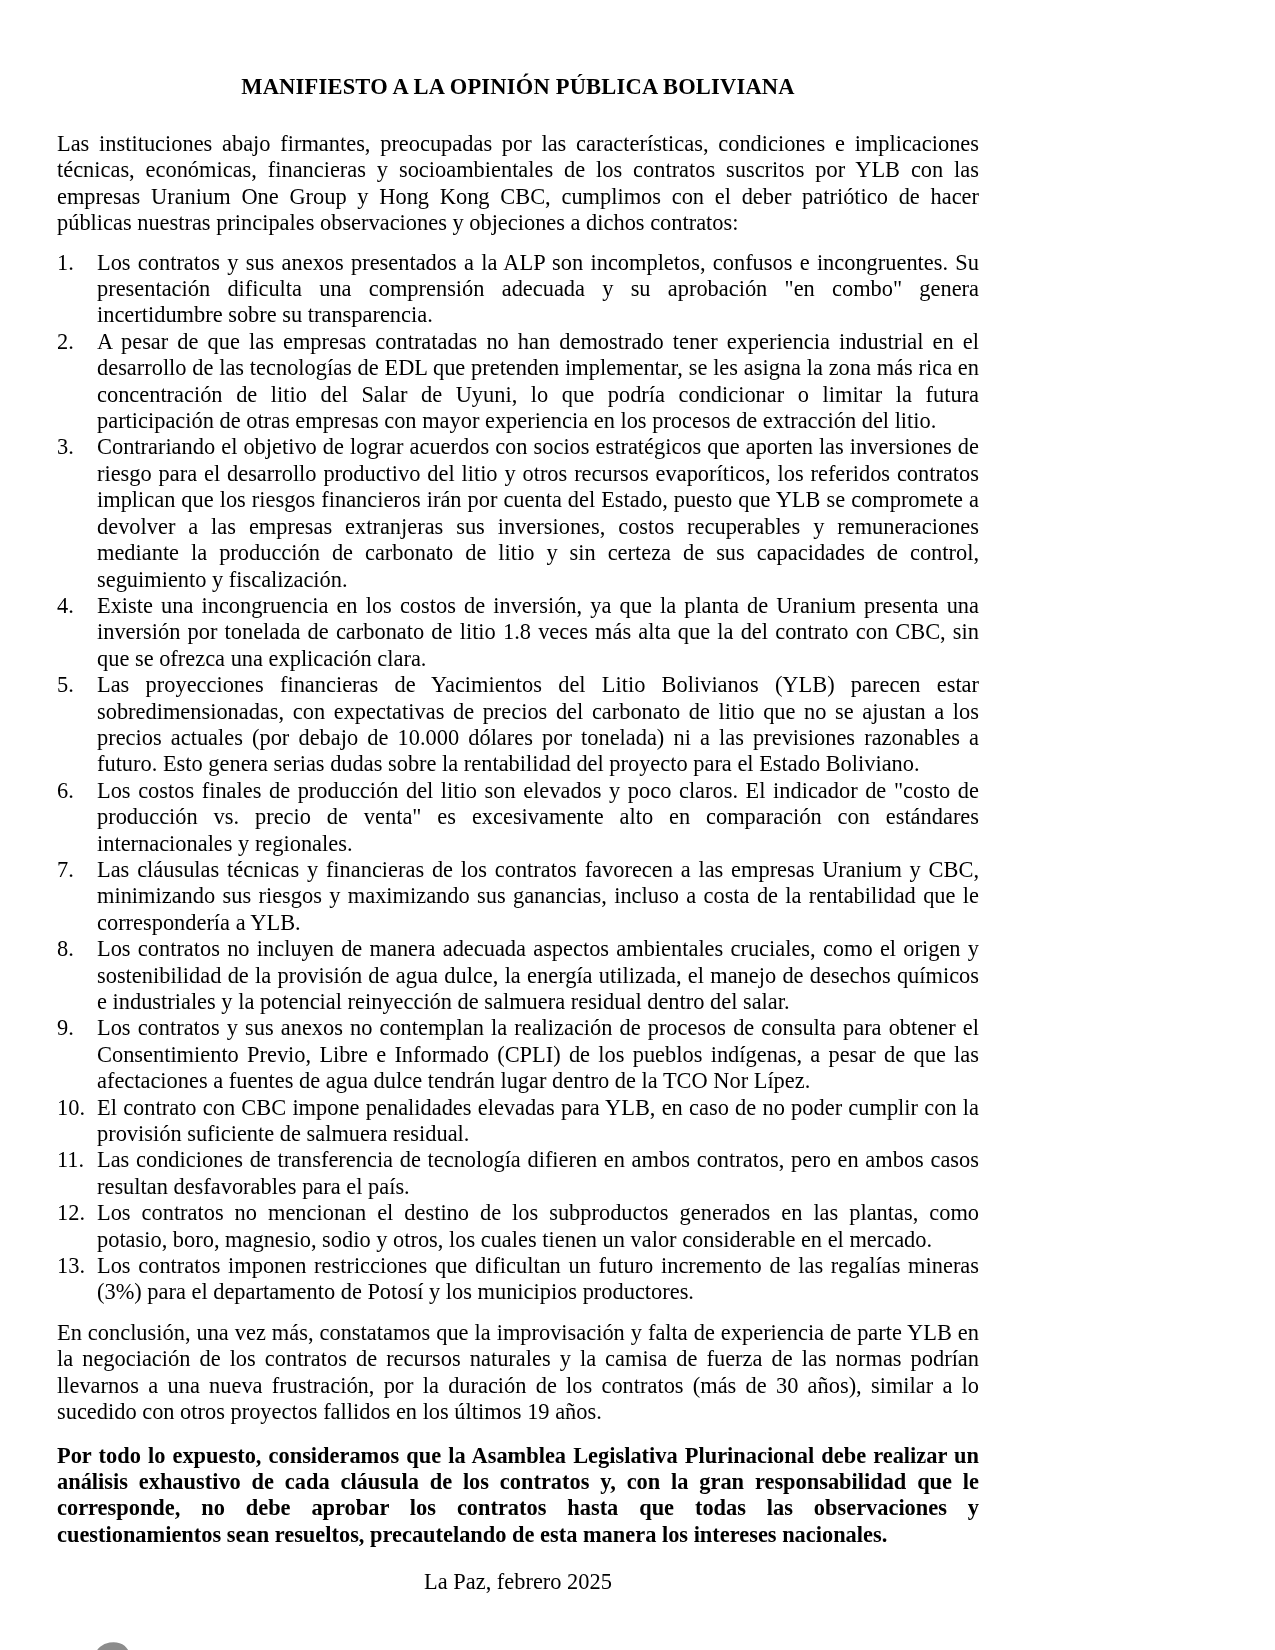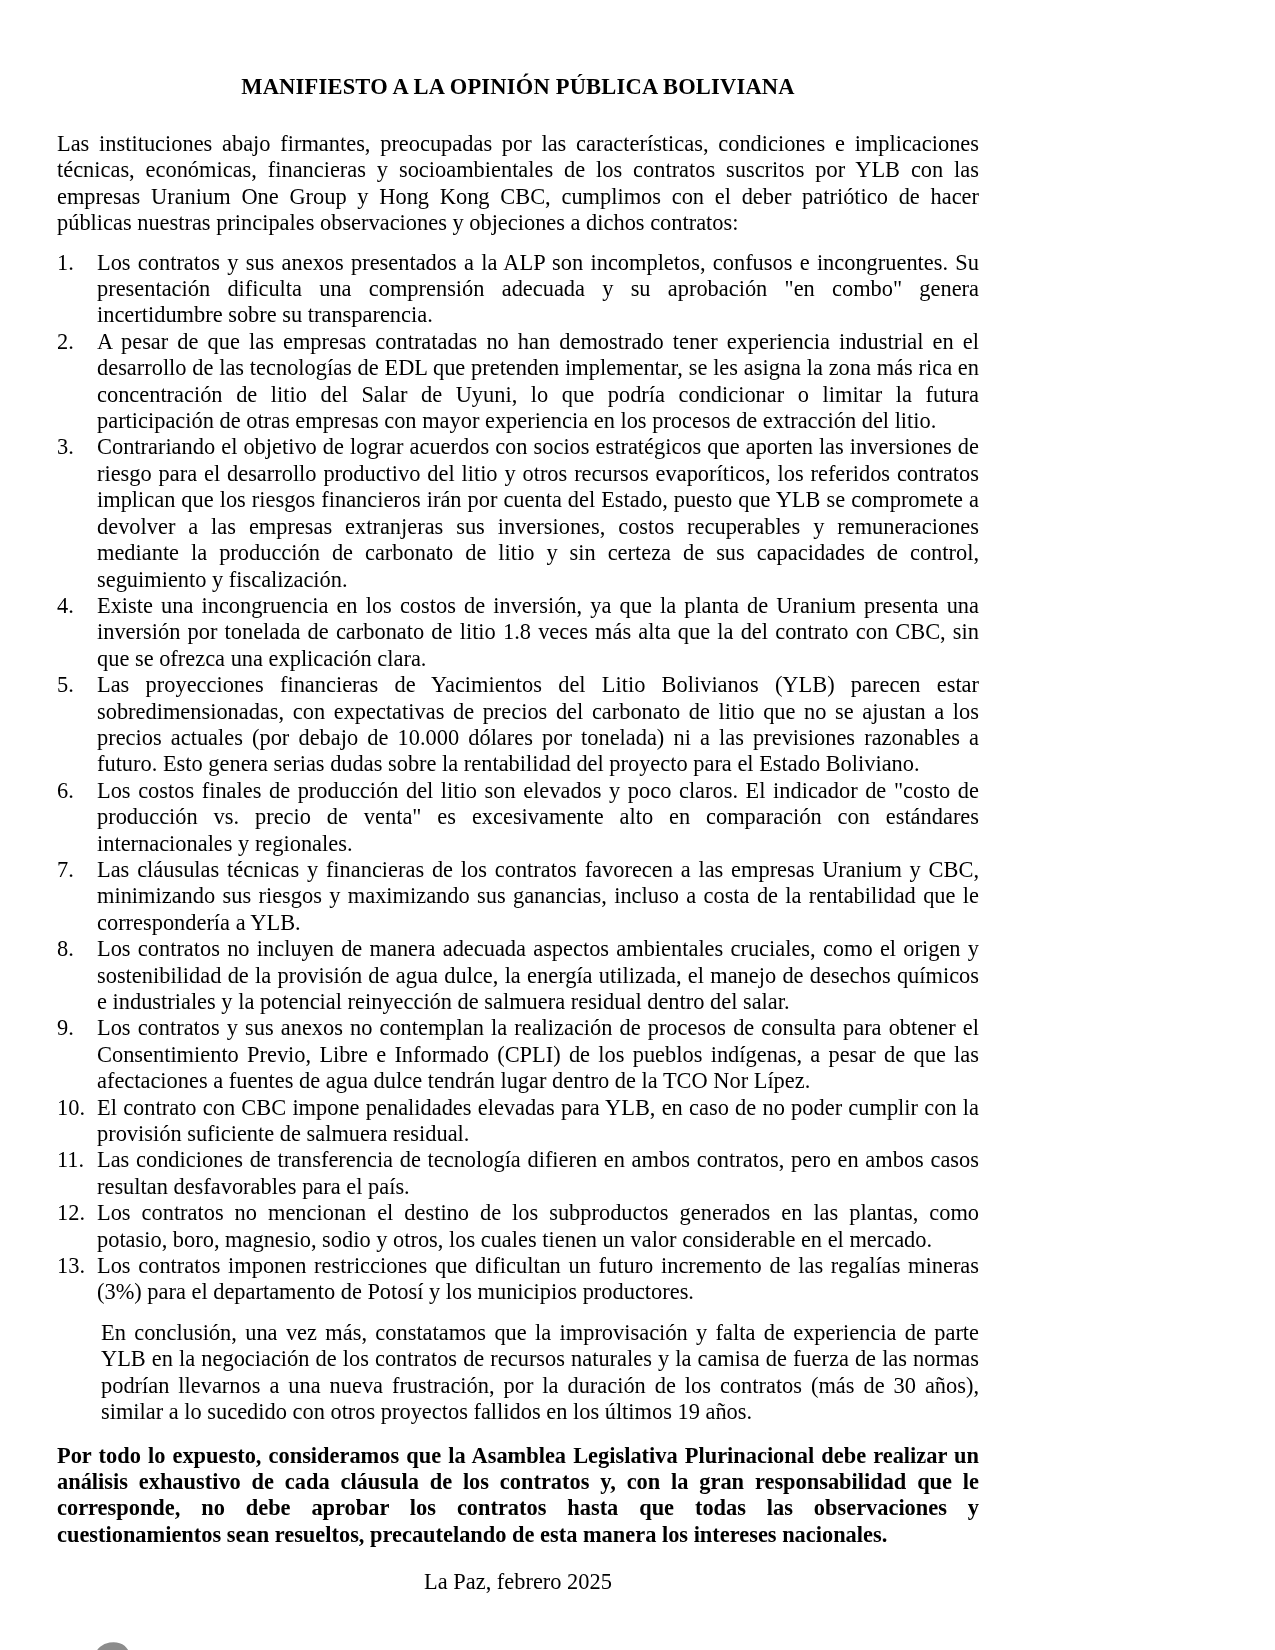--- a/index.html
+++ b/index.html
@@ -33,7 +33,7 @@
   .list-item { display: flex; font-size: 22.4px; line-height: 26.4px; }
   .list-item .num { flex: 0 0 40px; }
   .list-item .item-text { flex: 1 1 auto; text-align: justify; }
-  .conclusion { margin-top: 14px; margin-left: 44px; }
+  .conclusion { margin-top: 14px; }
   .bold-statement { font-weight: 700; margin-top: 17px; }
   .dateline {
     font-size: 22.4px;

